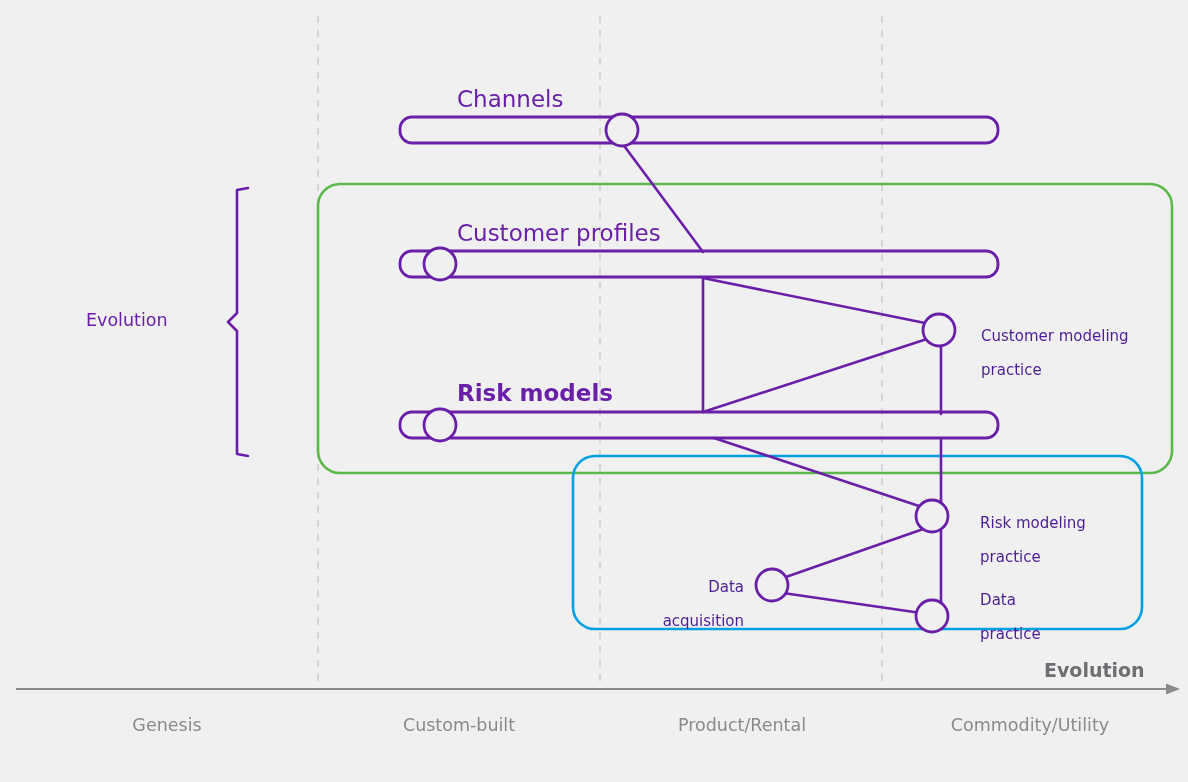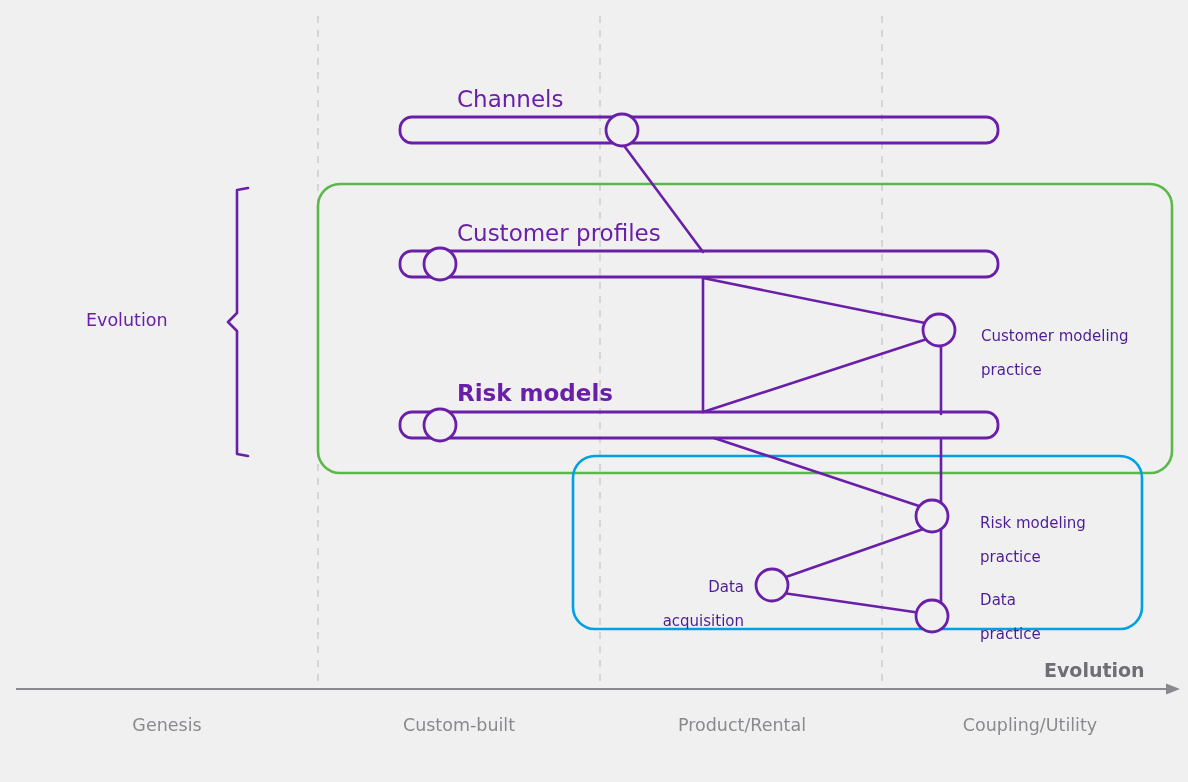--- a/index.html
+++ b/index.html
@@ -153,7 +153,7 @@
 
   <div class="lbl axis-tick" style="left:653px; top:716px; width:178px; text-align:center;">Product/Rental</div>
 
-  <div class="lbl axis-tick" style="left:930px; top:716px; width:200px; text-align:center;">Coupling/Utility</div>
+  <div class="lbl axis-tick" style="left:930px; top:716px; width:200px; text-align:center;">Commodity/Utility</div>
 
 </div>
 

